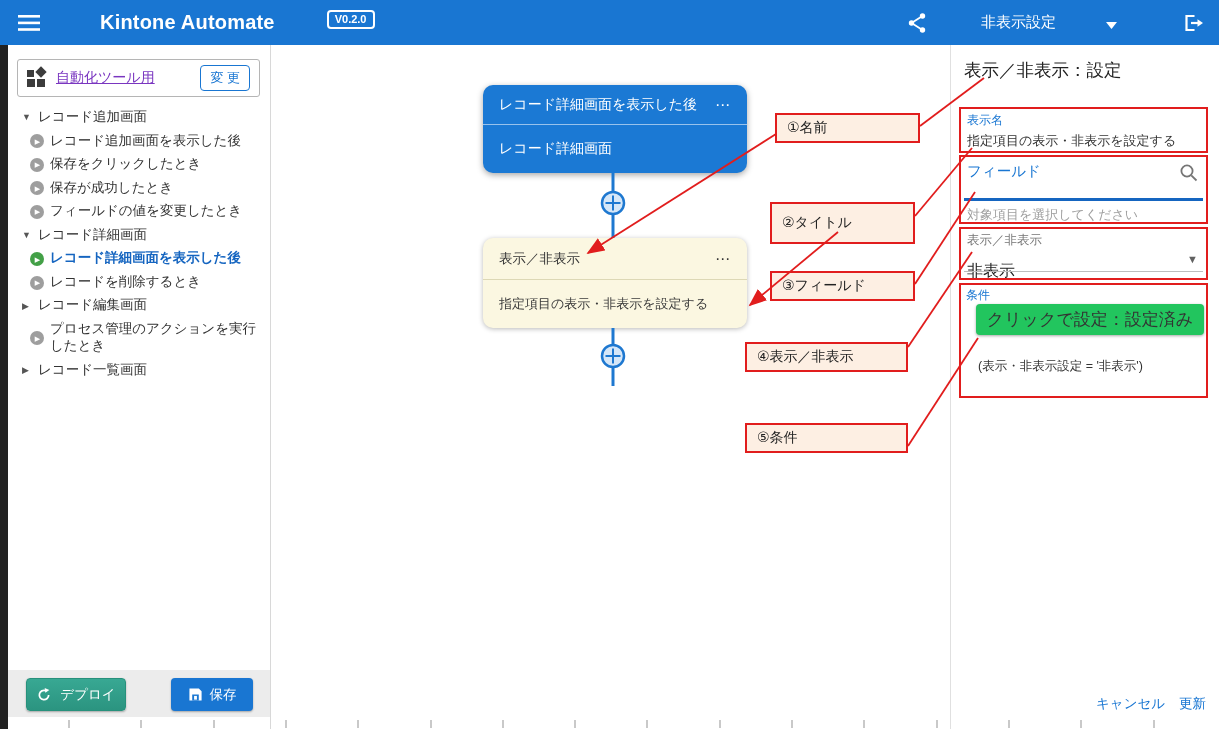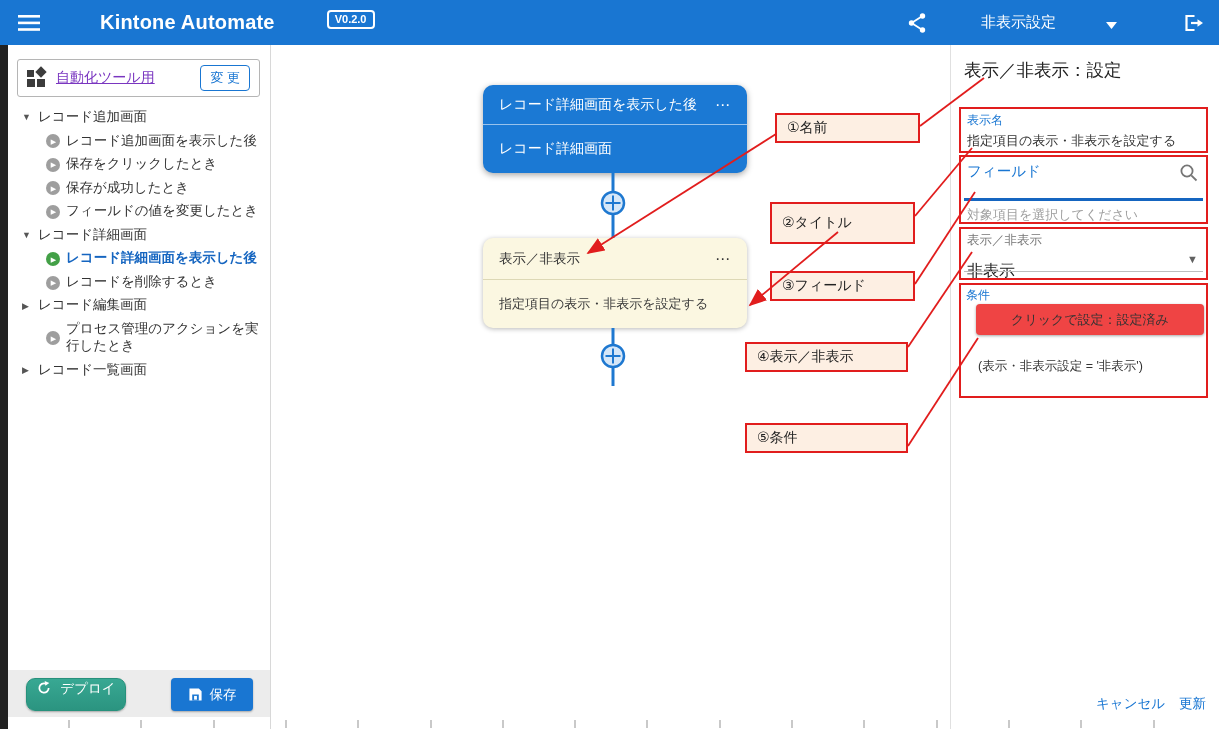--- a/index.html
+++ b/index.html
@@ -34,7 +34,7 @@
 
   .tree{position:absolute;left:0;top:60px;right:2px;}
   .tree-item{display:flex;align-items:center;padding:3px 4px 3px 14px;font-size:13.5px;color:#333;line-height:1.3;cursor:pointer;}
-  .tree-item.lvl1{padding-left:22px;margin-left:16px;}
+  .tree-item.lvl1{padding-left:22px;}
   .tree-caret{width:16px;flex:none;color:#555;font-size:9px;padding-top:3px;}
   .caret-down .tree-caret::before{content:"▼";}
   .caret-right .tree-caret::before{content:"▶";}

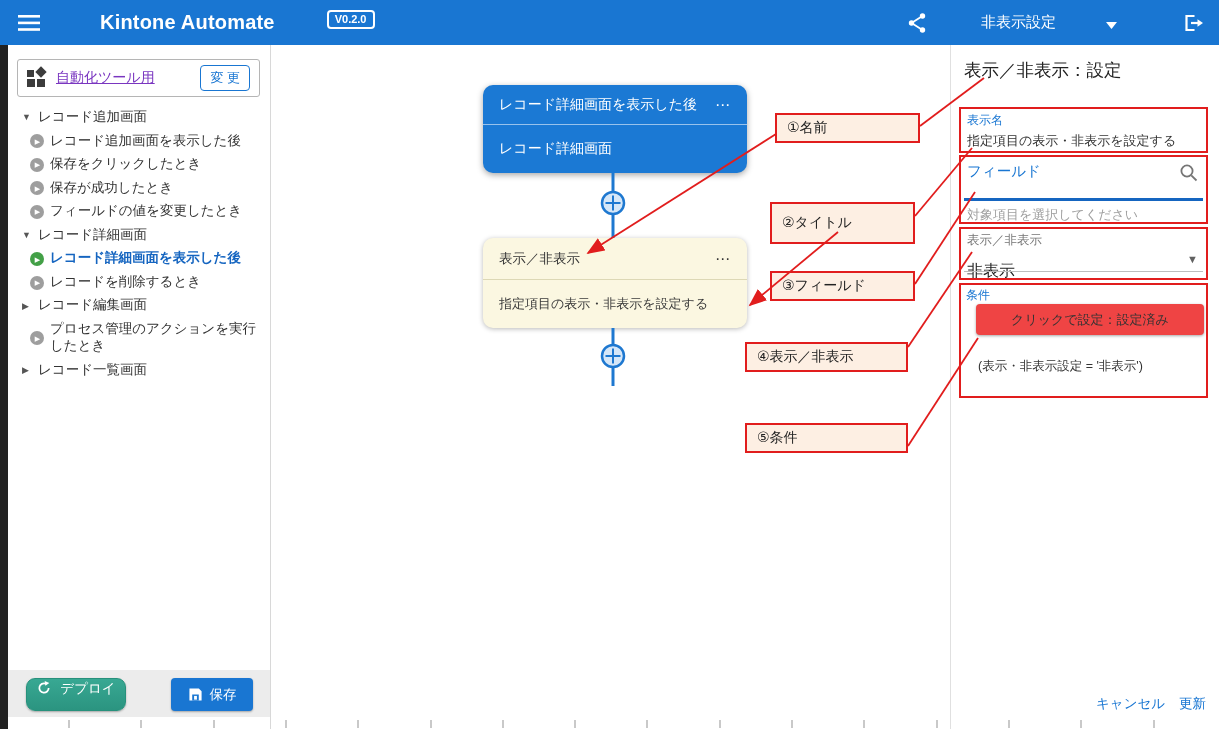--- a/index.html
+++ b/index.html
@@ -90,7 +90,7 @@
   .pg3 .sel-caret{position:absolute;right:8px;top:24px;color:#616161;font-size:11px;cursor:pointer;}
   .pg3 .underline-gray{position:absolute;left:3px;right:3px;bottom:6px;height:1px;background:#bdbdbd;}
   .pg4 .cond-label{position:absolute;left:5px;top:2px;font-size:12px;color:#1976d2;}
-  .cond-btn{position:absolute;left:15px;top:19px;width:228px;height:31px;background:#ef4444;border:none;border-radius:4px;font-size:13px;color:#333;font-family:inherit;box-shadow:0 1px 3px rgba(0,0,0,.35);cursor:pointer;}
+  .cond-btn{position:absolute;left:15px;top:19px;width:228px;height:31px;background:#22c55e;border:none;border-radius:4px;font-size:17px;color:#333;font-family:inherit;box-shadow:0 1px 3px rgba(0,0,0,.35);cursor:pointer;}
   .cond-text{position:absolute;left:17px;top:73px;font-size:12.5px;color:#333;}
   .panel-actions{position:absolute;left:0;top:650px;width:100%;}
   .link-cancel{position:absolute;left:145px;font-size:13.5px;color:#1976d2;cursor:pointer;}

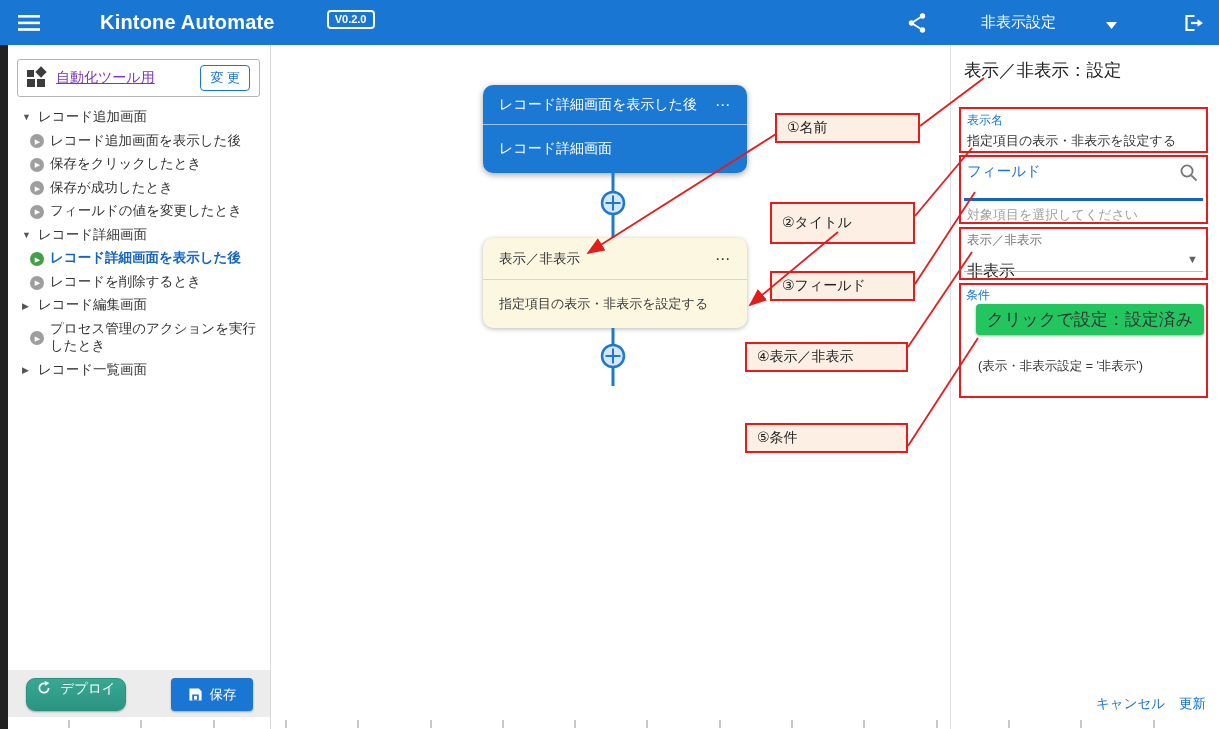--- a/index.html
+++ b/index.html
@@ -45,7 +45,7 @@
   .selected .tree-label{color:#1565c0;font-weight:bold;}
 
   .sidebar-footer{position:absolute;left:0;top:625px;width:262px;height:47px;background:#ececec;}
-  .btn-deploy{position:absolute;left:18px;top:8px;width:100px;height:33px;border:1px solid #27917c;border-radius:9px;background:linear-gradient(#38a893,#2b9480);color:#fff;font-size:13.5px;display:flex;justify-content:center;gap:8px;cursor:pointer;box-shadow:0 1px 2px rgba(0,0,0,.3);}
+  .btn-deploy{position:absolute;left:18px;top:8px;width:100px;height:33px;border:1px solid #27917c;border-radius:4px;background:linear-gradient(#38a893,#2b9480);color:#fff;font-size:13.5px;display:flex;align-items:center;justify-content:center;gap:8px;cursor:pointer;box-shadow:0 1px 2px rgba(0,0,0,.3);}
   .btn-save{position:absolute;left:163px;top:8px;width:82px;height:33px;border:none;border-radius:4px;background:#1976d2;color:#fff;font-size:13.5px;display:flex;align-items:center;justify-content:center;gap:7px;cursor:pointer;box-shadow:0 1px 2px rgba(0,0,0,.3);}
 
   

